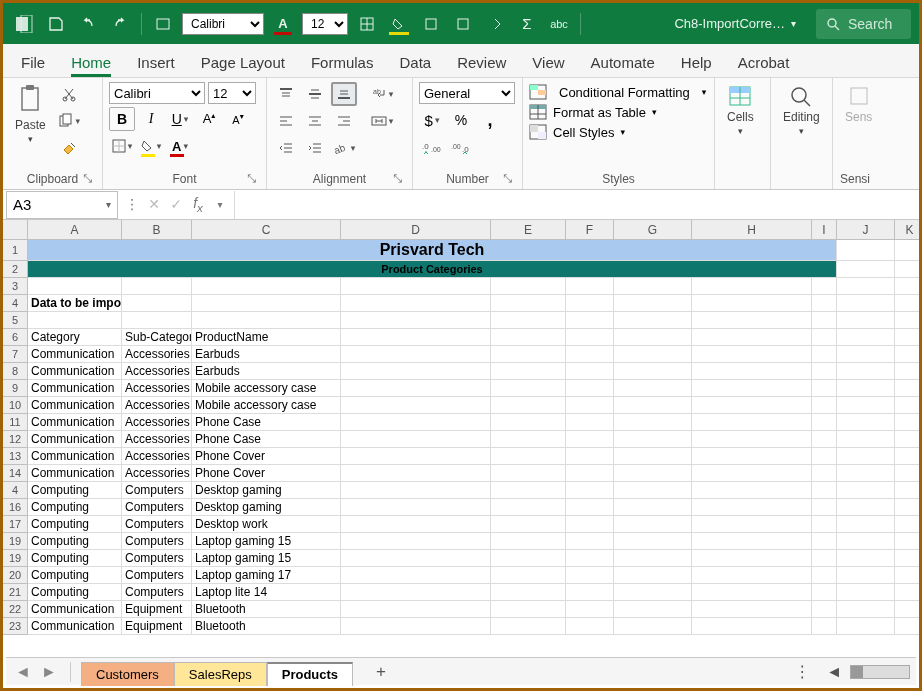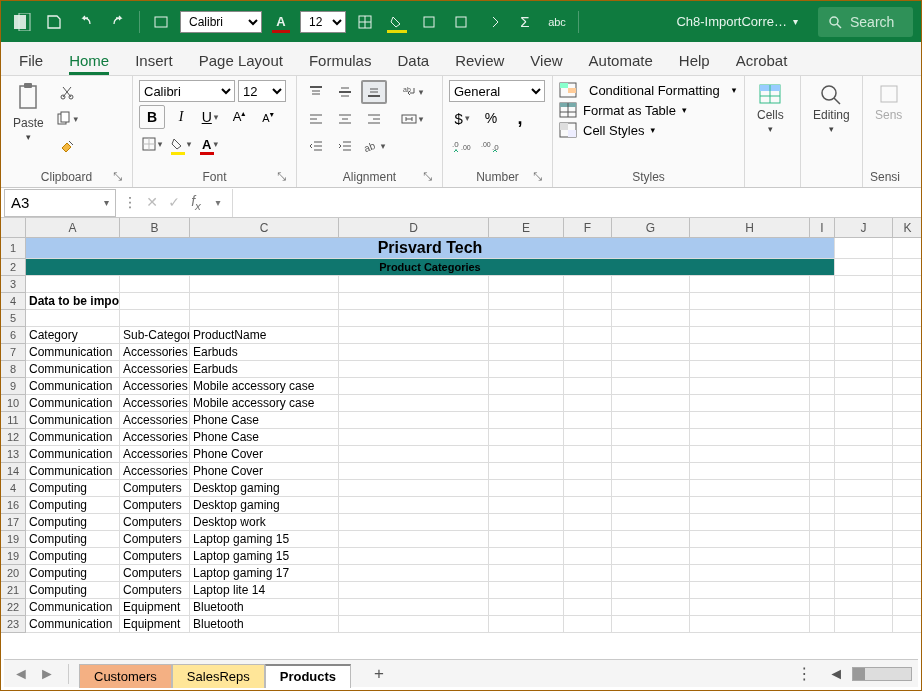--- a/index.html
+++ b/index.html
@@ -4,7 +4,7 @@
 <style>
   * { box-sizing: border-box; margin: 0; padding: 0; font-family: "Segoe UI", Arial, sans-serif; }
   html, body { width: 922px; height: 691px; overflow: hidden; background: #000; }
-  .app { position: relative; width: 922px; height: 691px; background: #fff; border: 1px solid #a16207; }
+  .app { position: relative; width: 922px; height: 691px; background: #fff; border: 3px solid #a16207; }
 
   
   .titlebar { height: 41px; background: #0f7b3f; display: flex; align-items: center; padding: 0 8px; gap: 6px; color: #fff; }

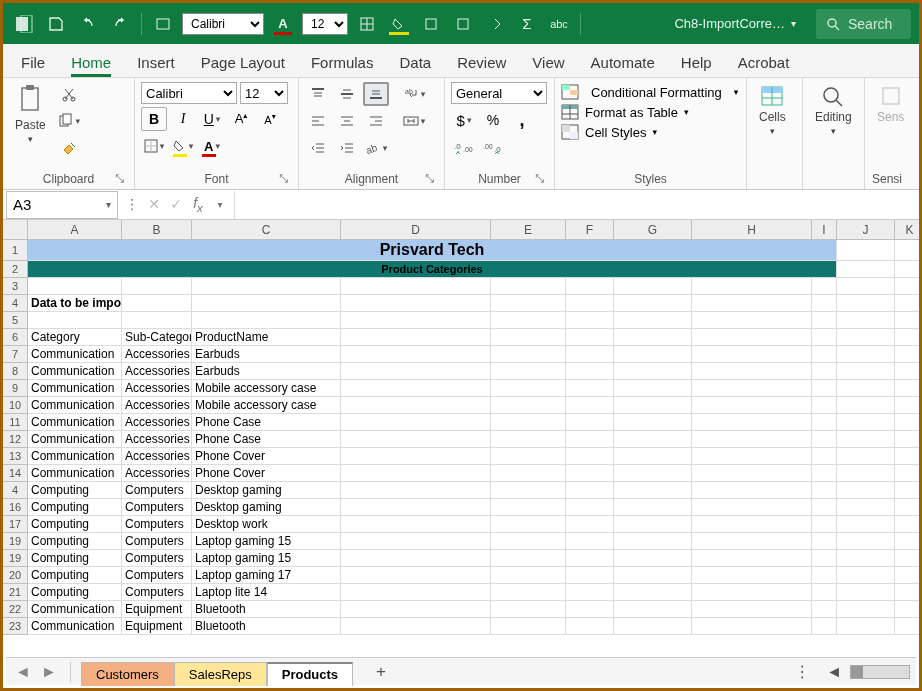--- a/index.html
+++ b/index.html
@@ -173,7 +173,7 @@
 
   <div class="ribbon">
 
-    <div class="rgroup" style="width:132px;">
+    <div class="rgroup" style="width:100px;">
       <div class="body">
         <div class="bigbtn">
           <svg width="28" height="32">

